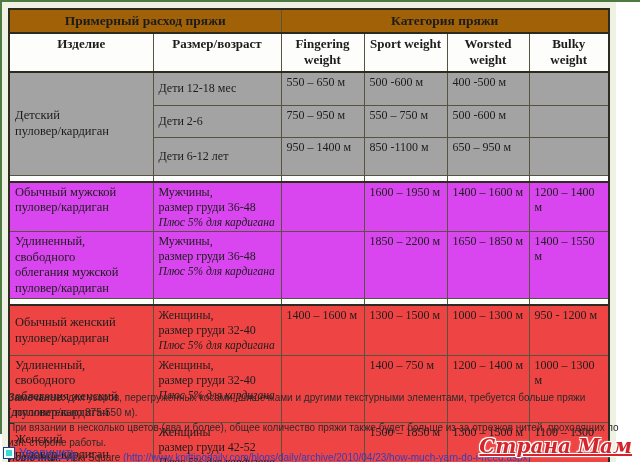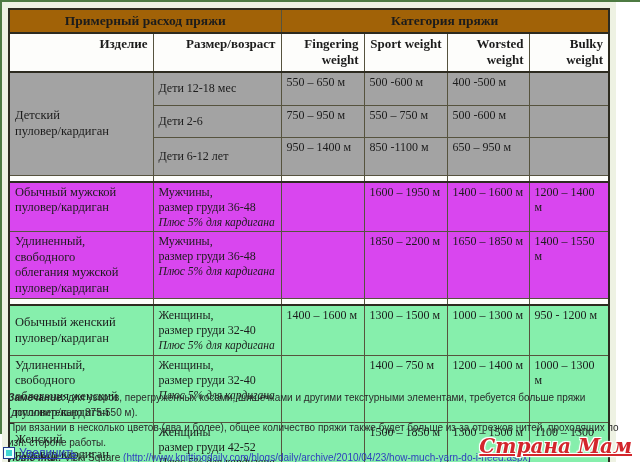--- a/index.html
+++ b/index.html
@@ -31,7 +31,7 @@
     border-bottom:2px solid #2d2b20;height:18px;vertical-align:middle;
   }
   .col-header th{
-    background:#fdfdfb;text-align:right;font-size:13px;font-weight:bold;
+    background:#fdfdfb;text-align:center;font-size:13px;font-weight:bold;
     border-bottom:2px solid #2d2b20;height:28px;
   }
   td{font-size:12px;}

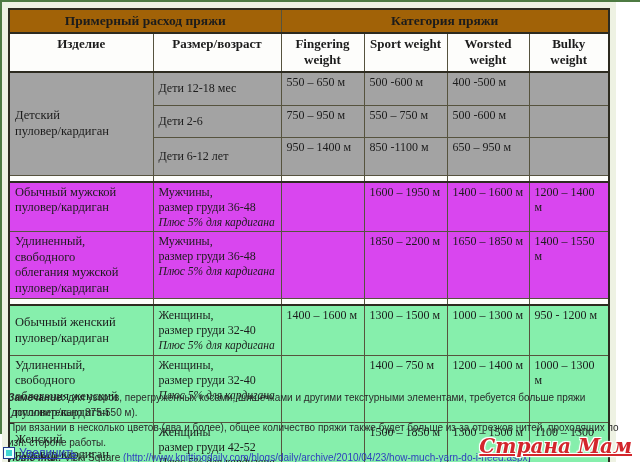--- a/index.html
+++ b/index.html
@@ -41,7 +41,7 @@
   .vmid{vertical-align:middle;}
   .sec-green td{background:#a3a3a3;}
   .sec-blue td{background:#d946ef;}
-  .sec-peach td{background:#86efac;}
+  .sec-peach td{background:#ef4444;}
   tr.sep td{background:#fdfdfb;height:5px;padding:0;border-bottom:2px solid #2d2b20;}
   .h-r0 td{height:28px;} .h-r1 td{height:27px;margin-left:32px;} .h-r2 td{height:33px;}
   .h-m1 td{height:36px;} .h-m2 td{height:50px;}

